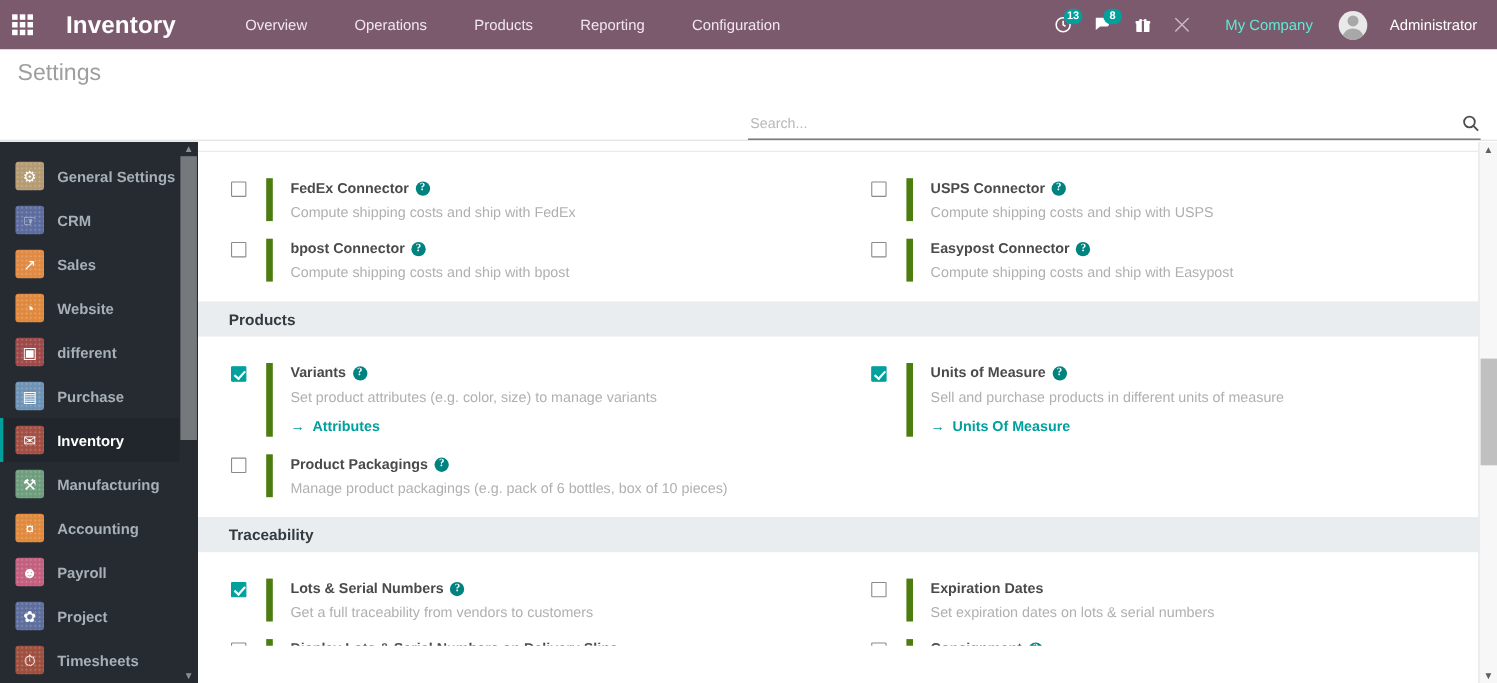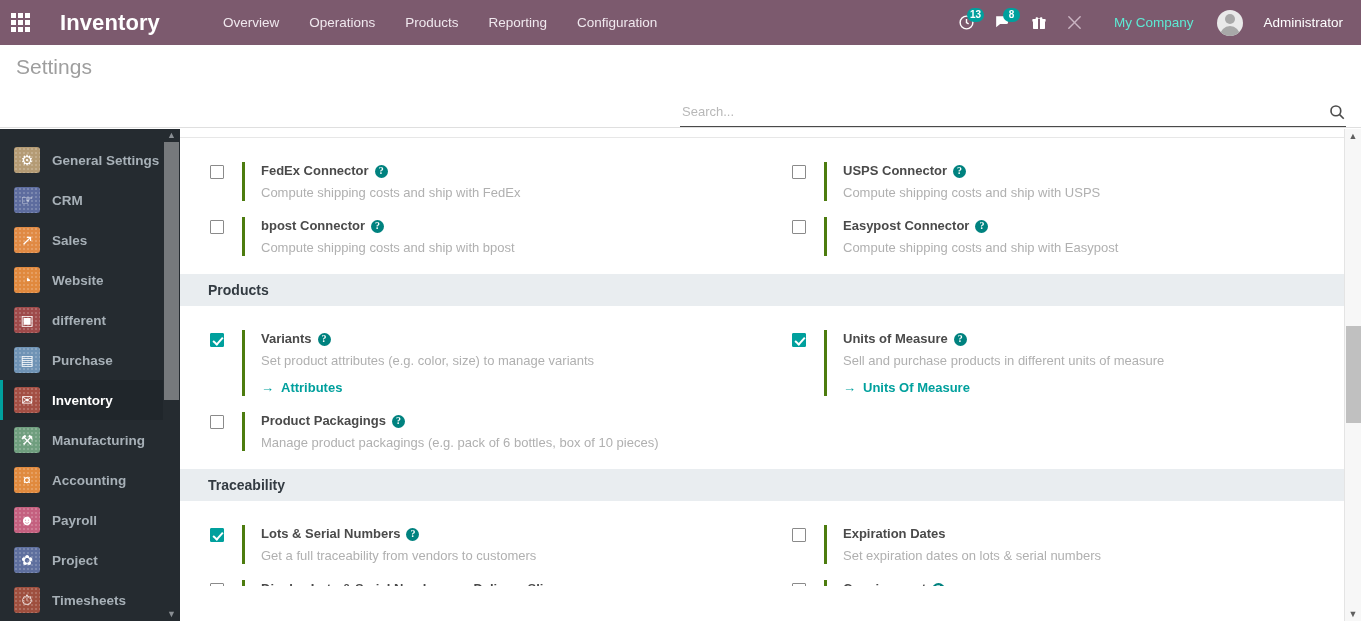--- a/index.html
+++ b/index.html
@@ -36,7 +36,7 @@
     margin-left: 20px; margin-right: 50px;
     letter-spacing: .1px; cursor: pointer;
   }
-  .menu { display: flex; align-items: center; gap: 4px; }
+  .menu { display: flex; align-items: center; gap: 17px; }
   .menu .mi {
     font-size: 13.5px; color: #f0e8ee;
     padding: 6px 13px; cursor: pointer; white-space: nowrap;

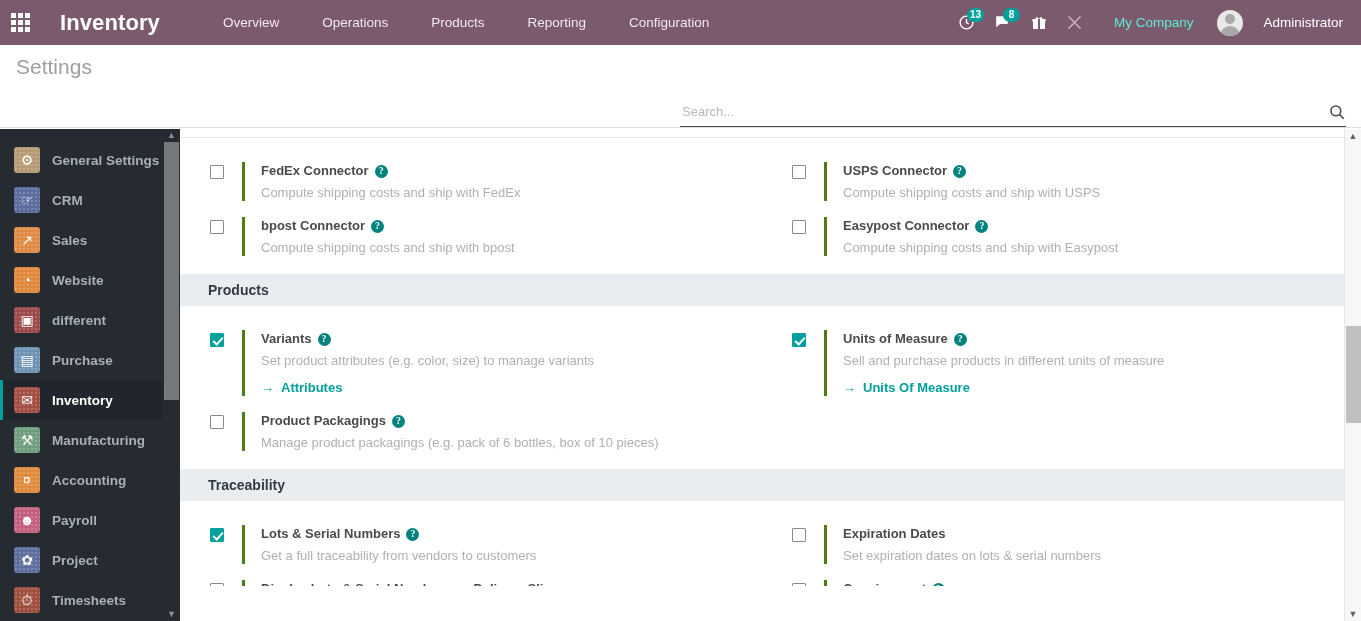--- a/index.html
+++ b/index.html
@@ -229,7 +229,7 @@
     transform: rotate(42deg);
   }
   .cbody {
-    border-left: 3px solid #4d7c0f;
+    border-left: 6px solid #4d7c0f;
     padding-left: 16px; min-height: 34px; flex: 1;
   }
   .ctitle {

